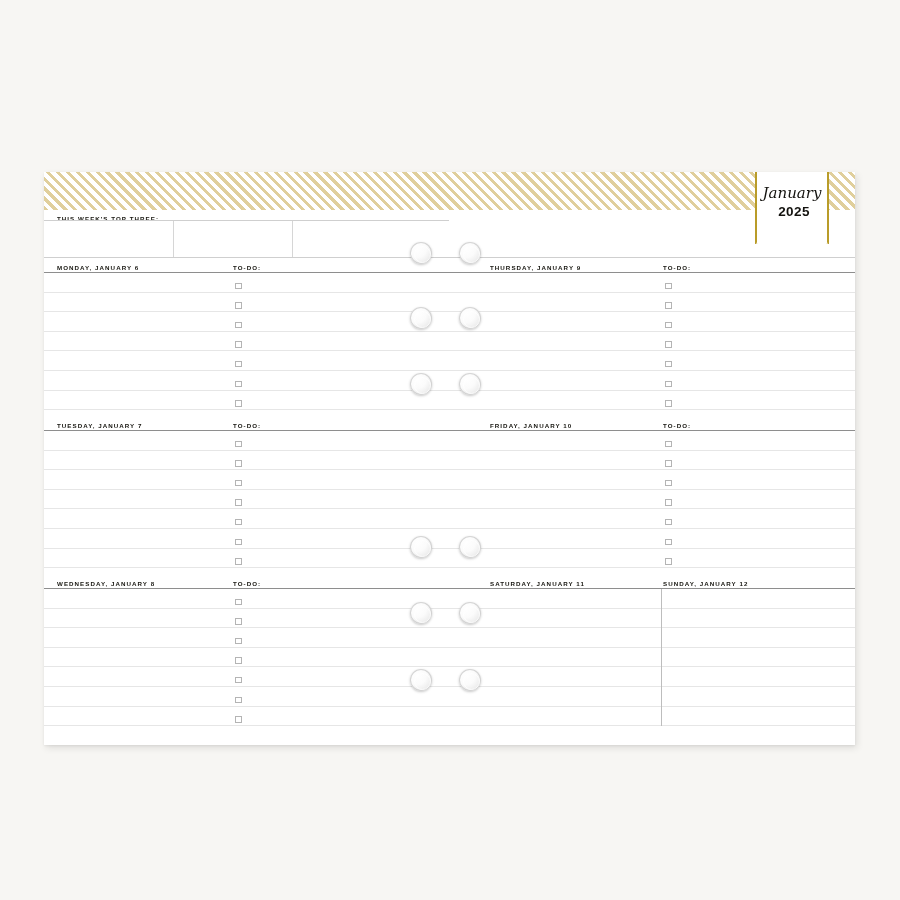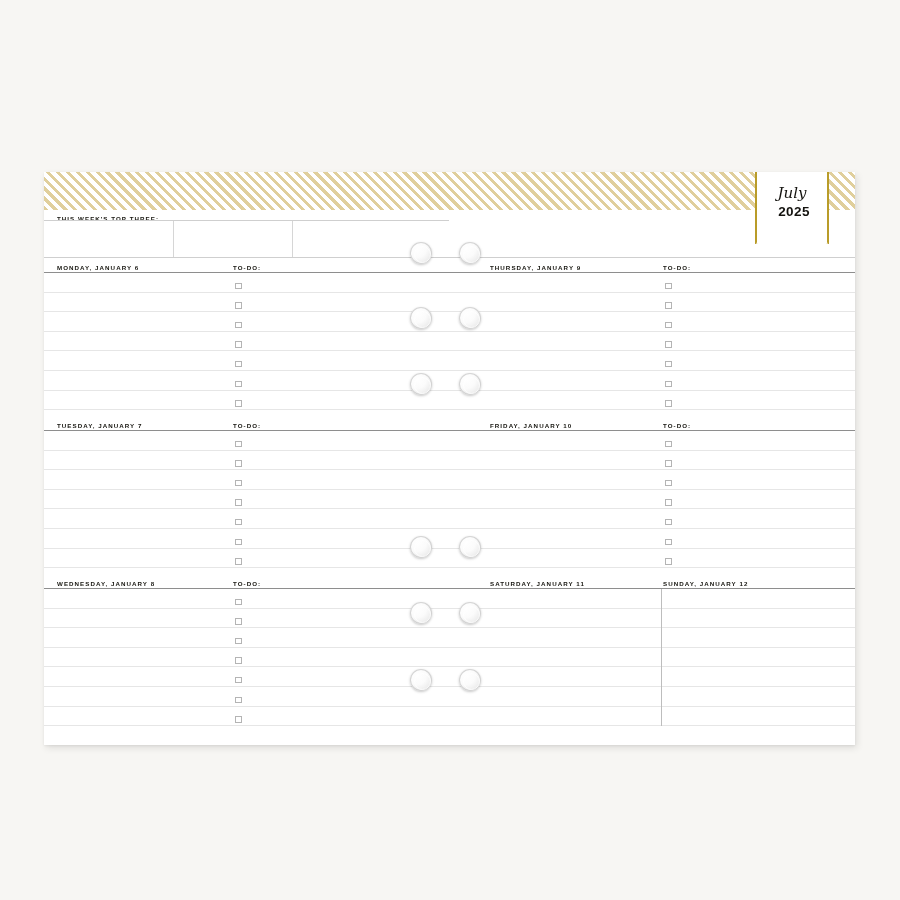--- a/index.html
+++ b/index.html
@@ -160,7 +160,7 @@
 
     <div id="month-tag">
       <div id="month-tag-inner">
-        <div class="tag-month">July</div>
+        <div class="tag-month">January</div>
         <div class="tag-year">2025</div>
       </div>
     </div>

